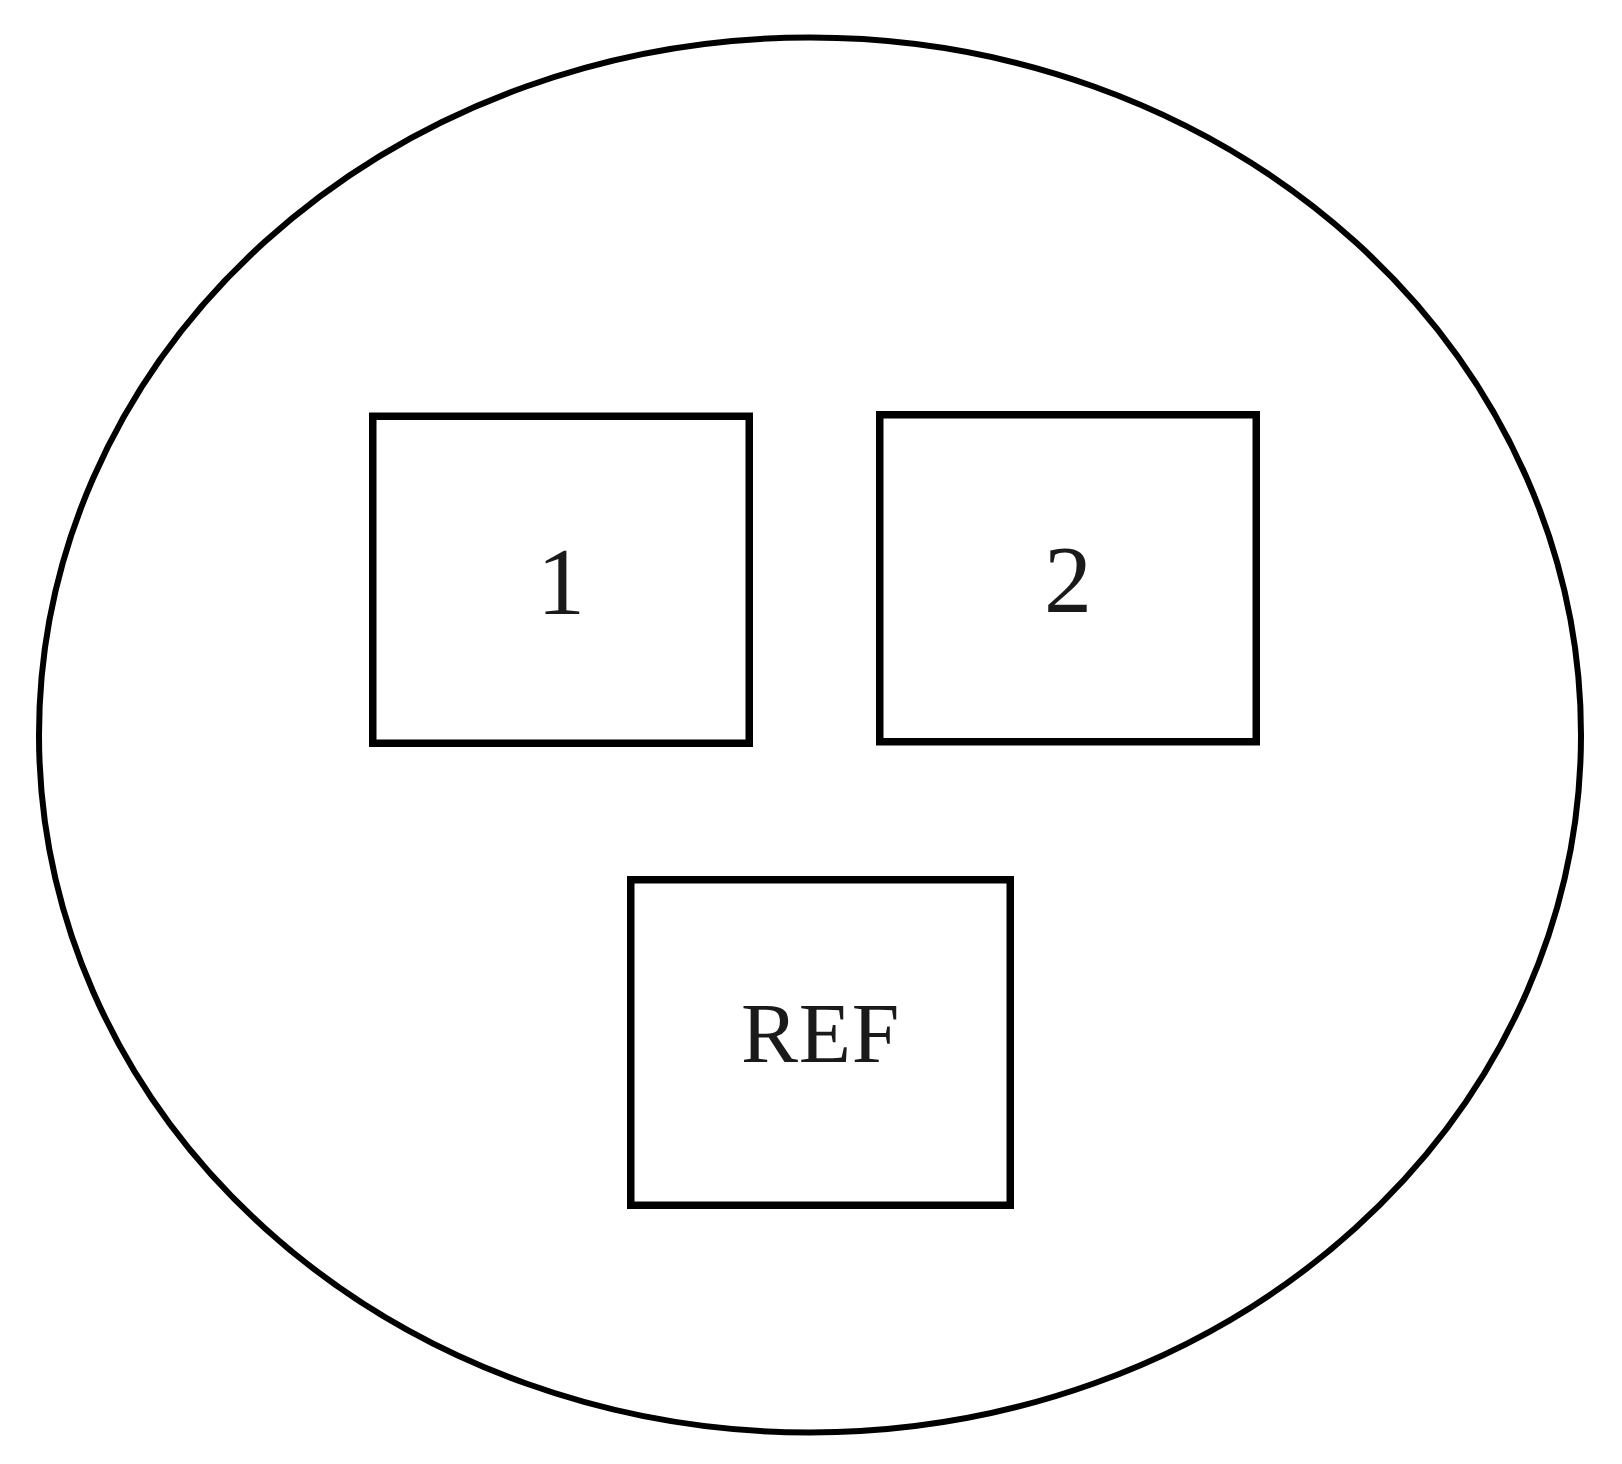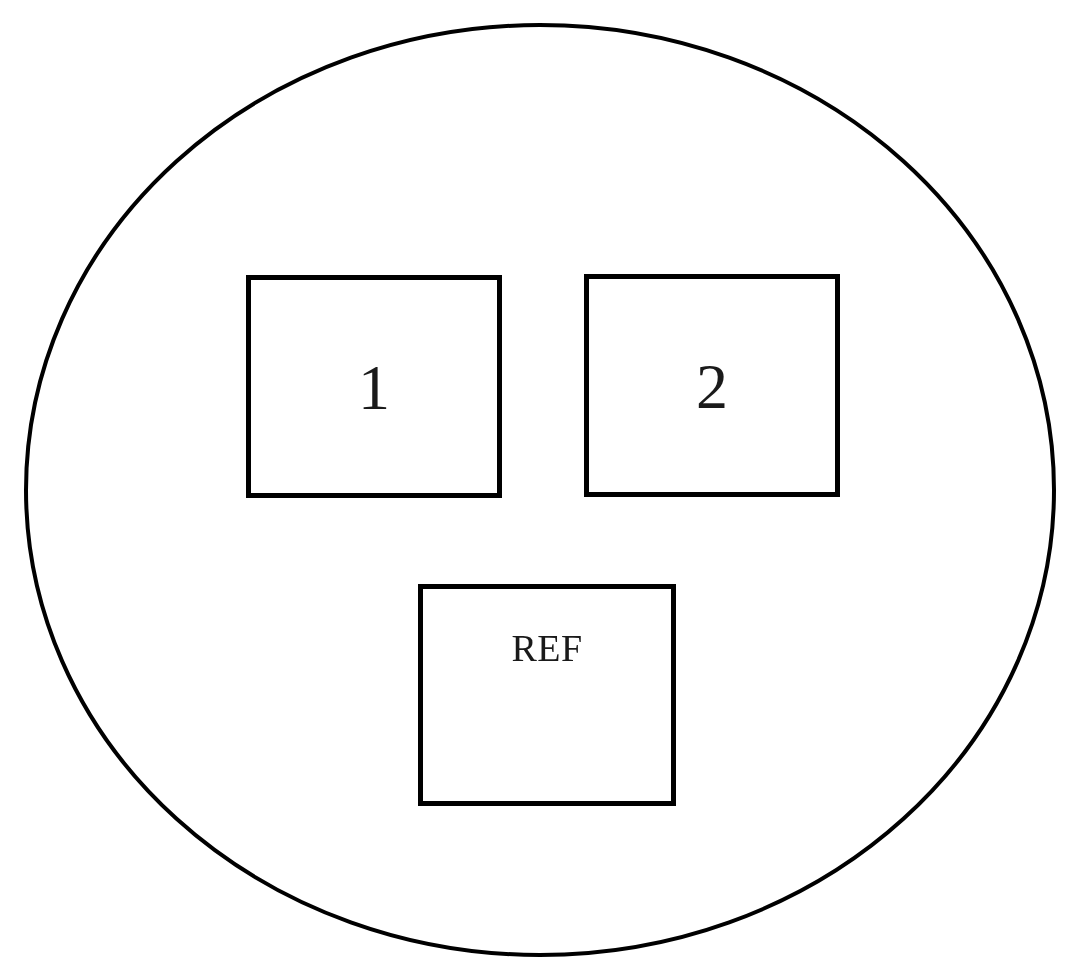--- a/index.html
+++ b/index.html
@@ -71,8 +71,8 @@
     height: 222px;
   }
   #box-ref .node-label {
-    font-size: 38px;
-    padding-top: 40px;
+    font-size: 57px;
+    padding-top: 72px;
     letter-spacing: 0.5px;
   }
 </style>

